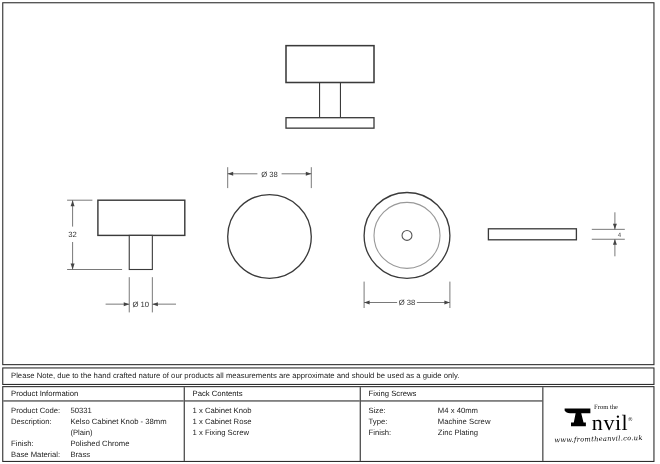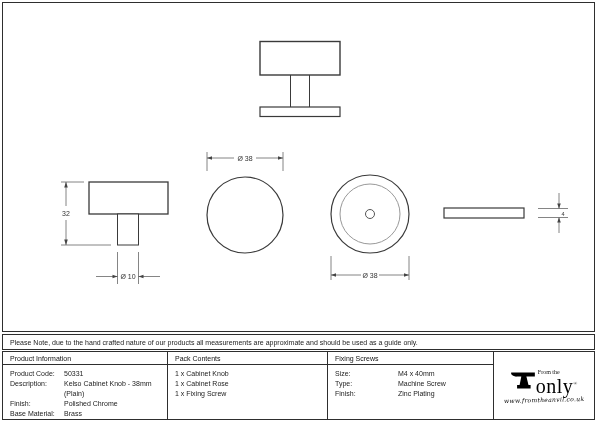--- a/index.html
+++ b/index.html
@@ -186,7 +186,7 @@
         </span>
         <span class="logo-right">
           <span class="logo-fromthe">From the</span>
-          <span class="logo-name"><span>only</span><span class="logo-reg">®</span></span>
+          <span class="logo-name"><span>nvil</span><span class="logo-reg">®</span></span>
         </span>
       </div>
       <div class="logo-site">www.fromtheanvil.co.uk</div>

